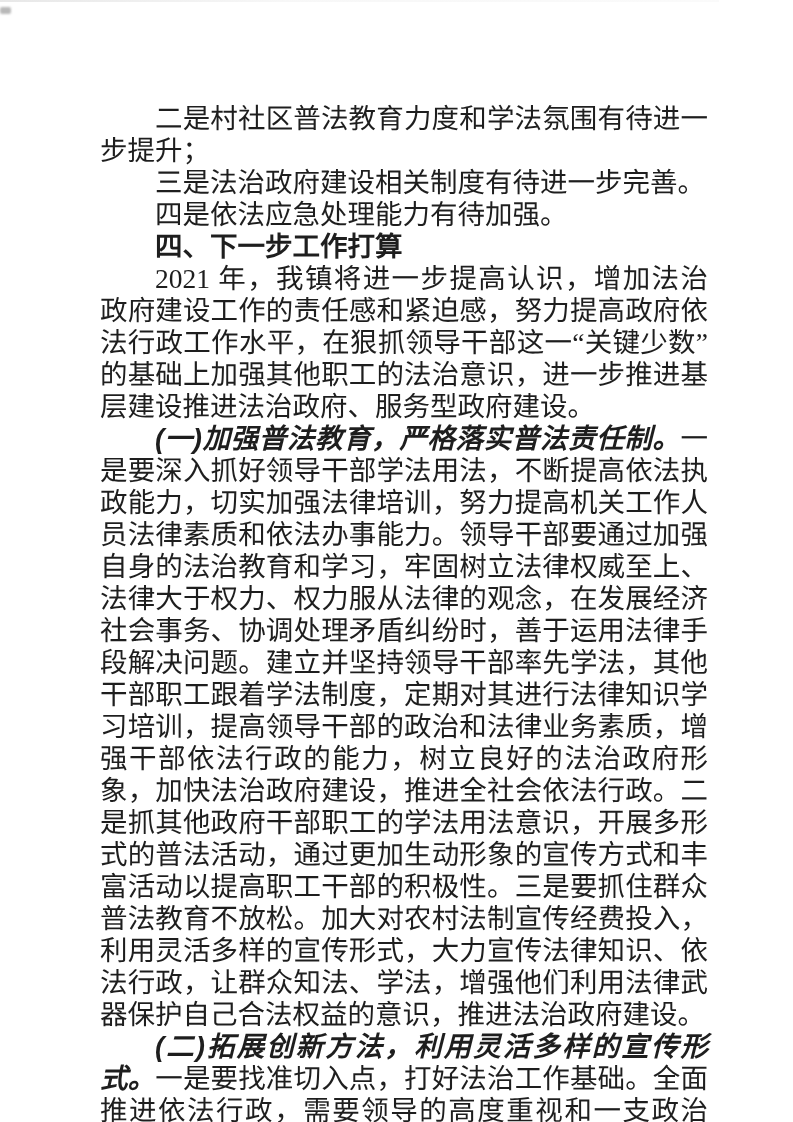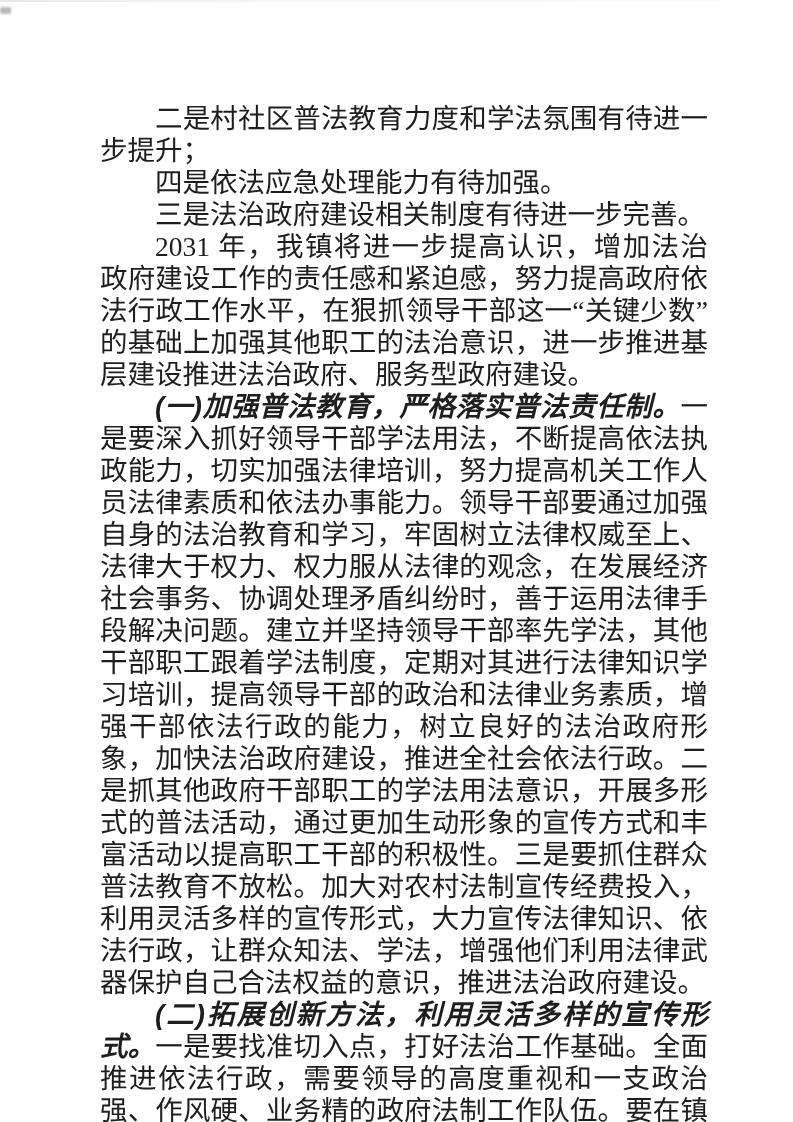--- a/index.html
+++ b/index.html
@@ -77,9 +77,9 @@
 
     <p><span>二是村社区普法教育力度和学法氛围有待进一步提升；</span></p>
 
+    <p><span>三是法治政府建设相关制度有待进一步完善。</span></p>
+
     <p><span>四是依法应急处理能力有待加强。</span></p>
-
-    <p><span>三是法治政府建设相关制度有待进一步完善。</span></p>
 
 
     <p><span>2031 年，我镇将进一步提高认识，增加法治政府建设工作的责任感和紧迫感，努力提高政府依法行政工作水平，在狠抓领导干部这一“关键少数”的基础上加强其他职工的法治意识，进一步推进基层建设推进法治政府、服务型政府建设。</span></p>

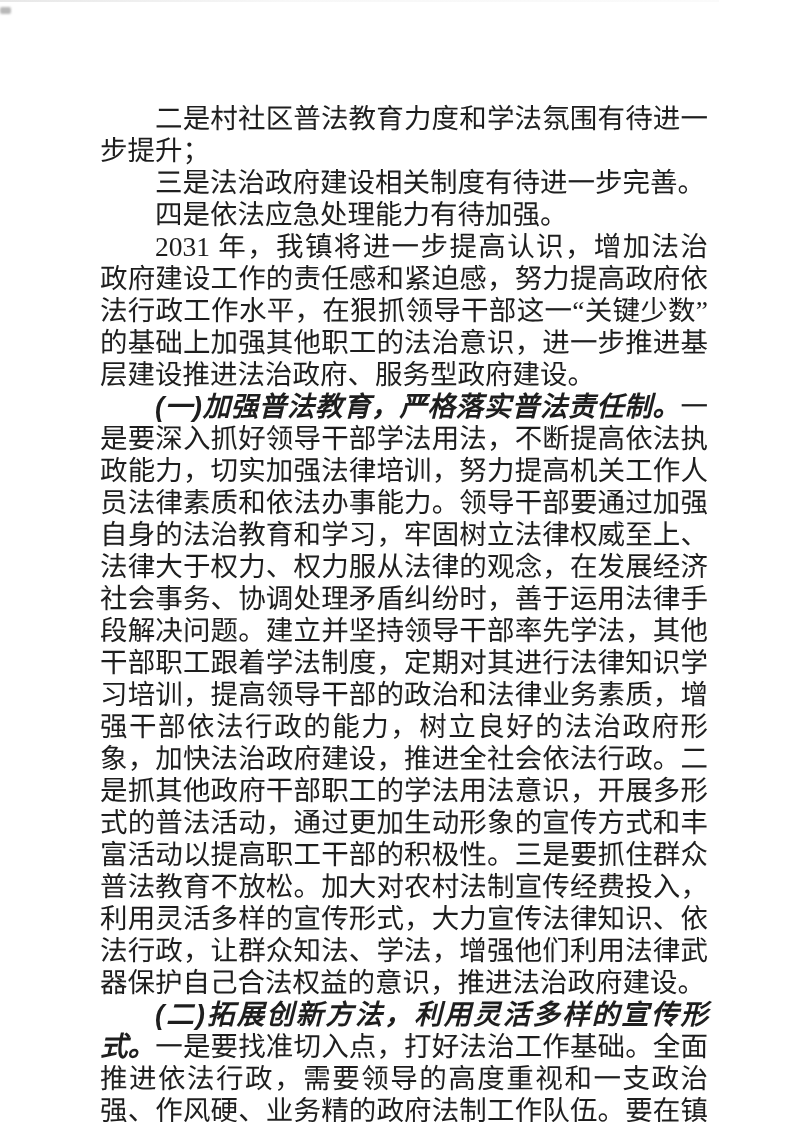--- a/index.html
+++ b/index.html
@@ -81,6 +81,7 @@
 
     <p><span>四是依法应急处理能力有待加强。</span></p>
 
+    <p class="heading"><span>四、下一步工作打算</span></p>
 
     <p><span>2031 年，我镇将进一步提高认识，增加法治政府建设工作的责任感和紧迫感，努力提高政府依法行政工作水平，在狠抓领导干部这一“关键少数”的基础上加强其他职工的法治意识，进一步推进基层建设推进法治政府、服务型政府建设。</span></p>
 

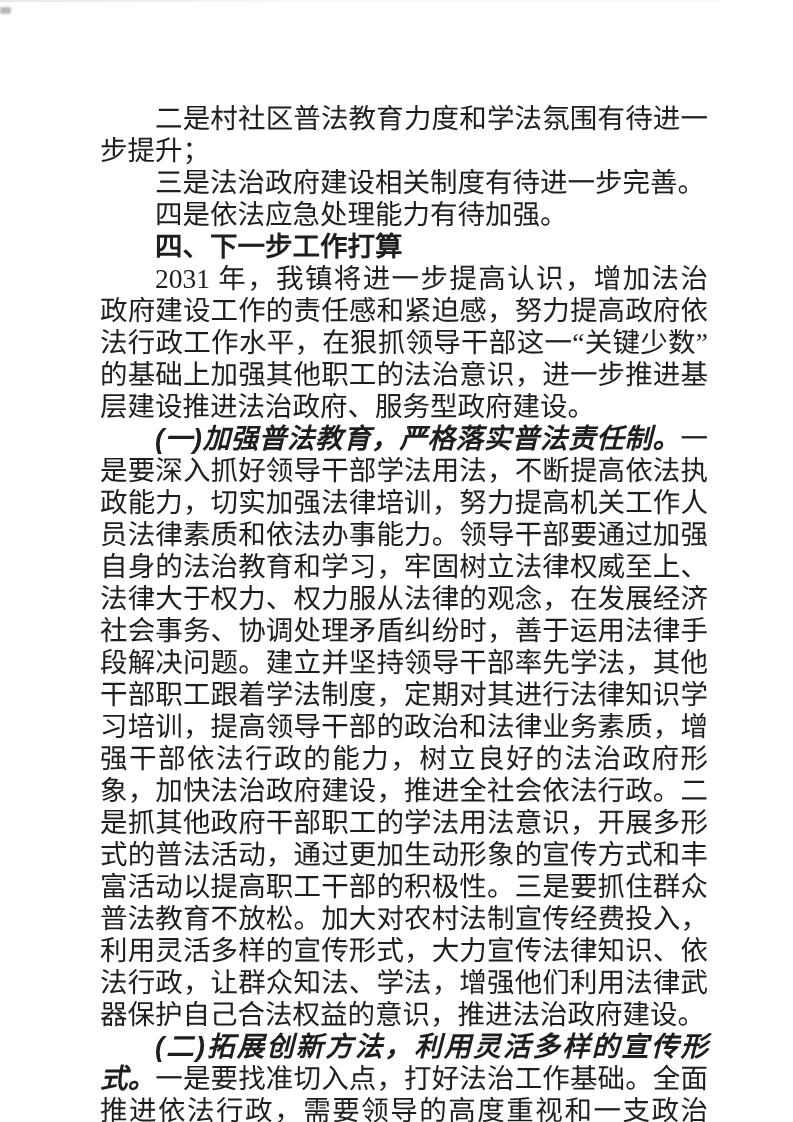--- a/index.html
+++ b/index.html
@@ -83,7 +83,7 @@
 
     <p class="heading"><span>四、下一步工作打算</span></p>
 
-    <p><span>2031 年，我镇将进一步提高认识，增加法治政府建设工作的责任感和紧迫感，努力提高政府依法行政工作水平，在狠抓领导干部这一“关键少数”的基础上加强其他职工的法治意识，进一步推进基层建设推进法治政府、服务型政府建设。</span></p>
+    <p><span>2021 年，我镇将进一步提高认识，增加法治政府建设工作的责任感和紧迫感，努力提高政府依法行政工作水平，在狠抓领导干部这一“关键少数”的基础上加强其他职工的法治意识，进一步推进基层建设推进法治政府、服务型政府建设。</span></p>
 
     <p><span class="lead">(一)加强普法教育，严格落实普法责任制。</span><span>一是要深入抓好领导干部学法用法，不断提高依法执政能力，切实加强法律培训，努力提高机关工作人员法律素质和依法办事能力。领导干部要通过加强自身的法治教育和学习，牢固树立法律权威至上、法律大于权力、权力服从法律的观念，在发展经济社会事务、协调处理矛盾纠纷时，善于运用法律手段解决问题。建立并坚持领导干部率先学法，其他干部职工跟着学法制度，定期对其进行法律知识学习培训，提高领导干部的政治和法律业务素质，增强干部依法行政的能力，树立良好的法治政府形象，加快法治政府建设，推进全社会依法行政。二是抓其他政府干部职工的学法用法意识，开展多形式的普法活动，通过更加生动形象的宣传方式和丰富活动以提高职工干部的积极性。三是要抓住群众普法教育不放松。加大对农村法制宣传经费投入，利用灵活多样的宣传形式，大力宣传法律知识、依法行政，让群众知法、学法，增强他们利用法律武器保护自己合法权益的意识，推进法治政府建设。</span></p>
 

